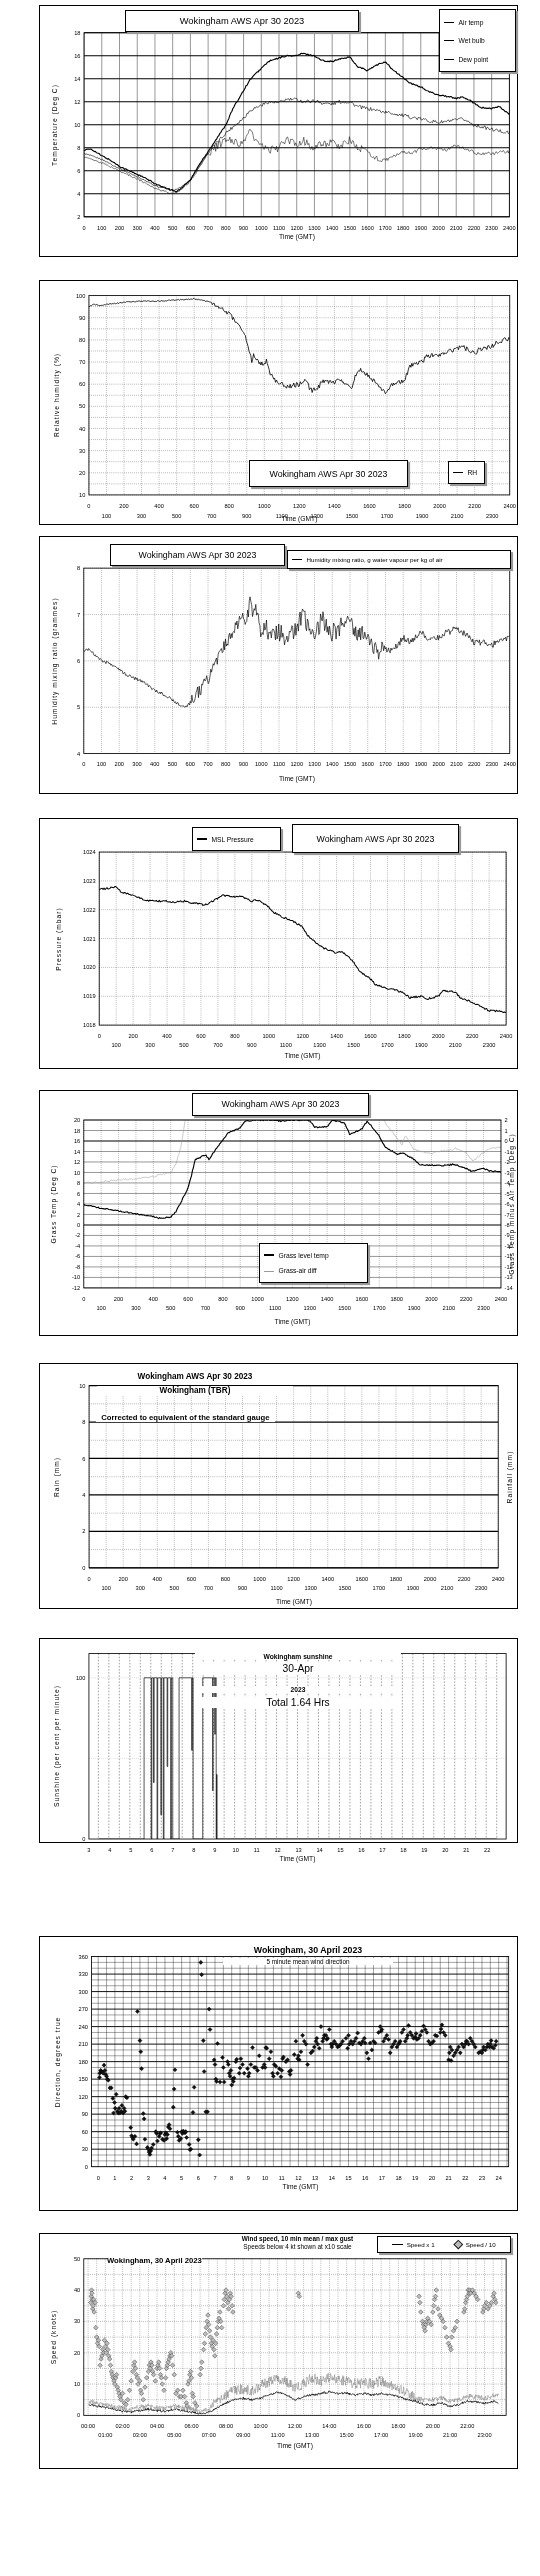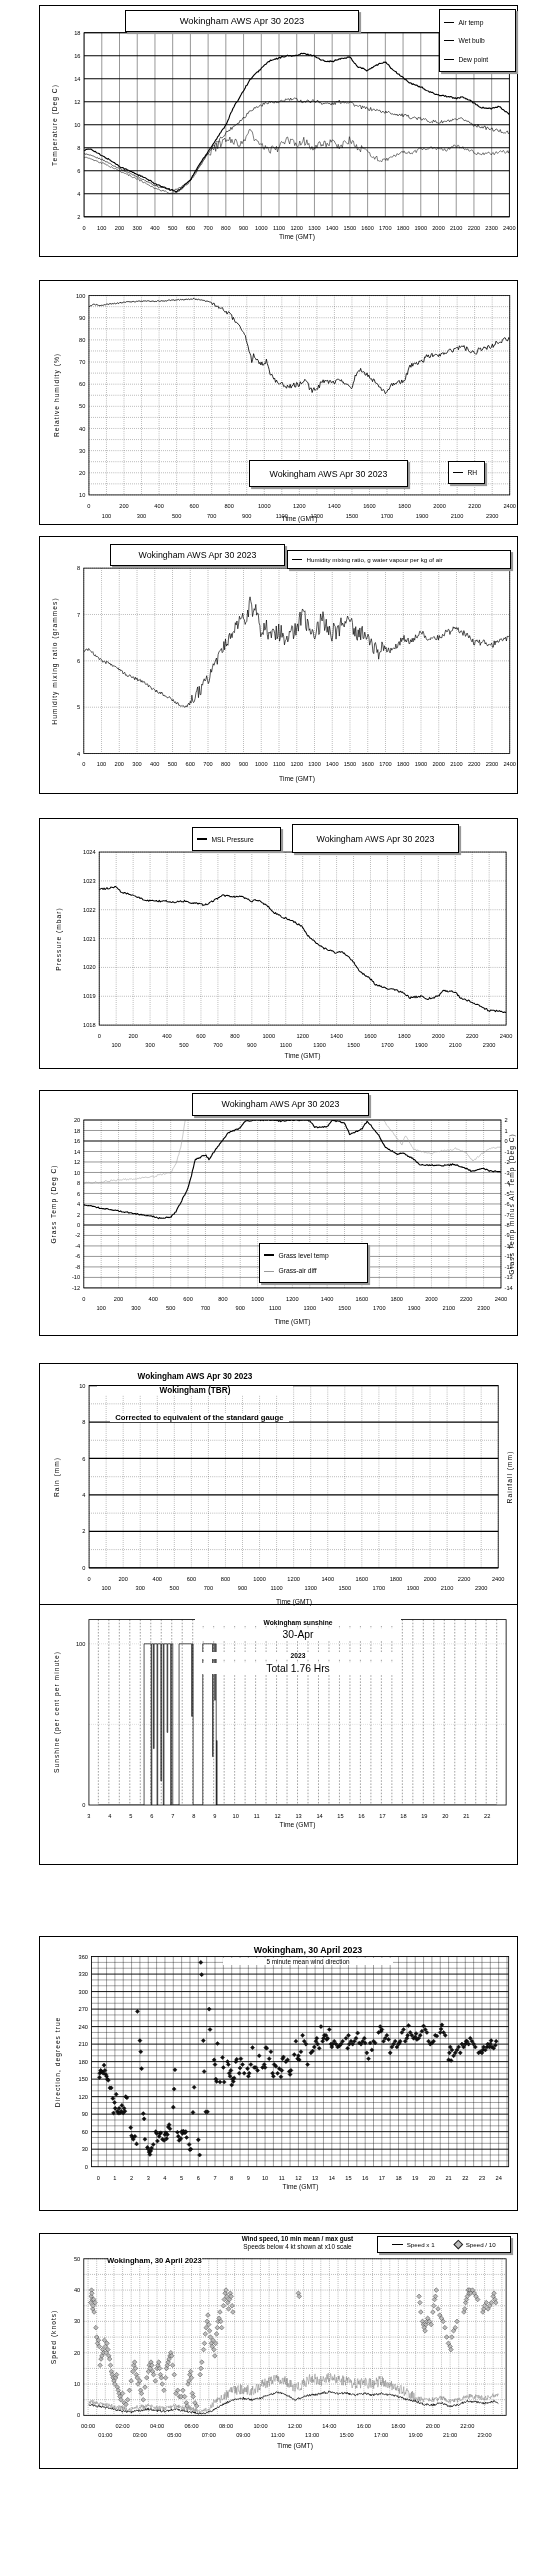--- a/index.html
+++ b/index.html
@@ -609,7 +609,7 @@
       </svg>
     <div class="tplain b" style="left:57px;top:8.2px;width:196px;font-size:8.2px">Wokingham AWS Apr 30 2023</div>
     <div class="tplain b" style="left:57px;top:21.6px;width:196px;font-size:8.2px">Wokingham (TBR)</div>
-    <div class="tplain b" style="left:70px;top:49px;font-size:7.7px;padding:0 5.2px">Corrected to equivalent of the standard gauge</div>
+    <div class="tplain b" style="left:56px;top:49px;font-size:7.7px;padding:0 5.2px">Corrected to equivalent of the standard gauge</div>
     <div class="ylab" style="left:15.5px;top:113px">Rain (mm)</div>
     <div class="ylab" style="left:469px;top:113px">Rainfall (mm)</div>
     <div class="xlab" style="left:49px;top:234px;width:410px">Time (GMT)</div>

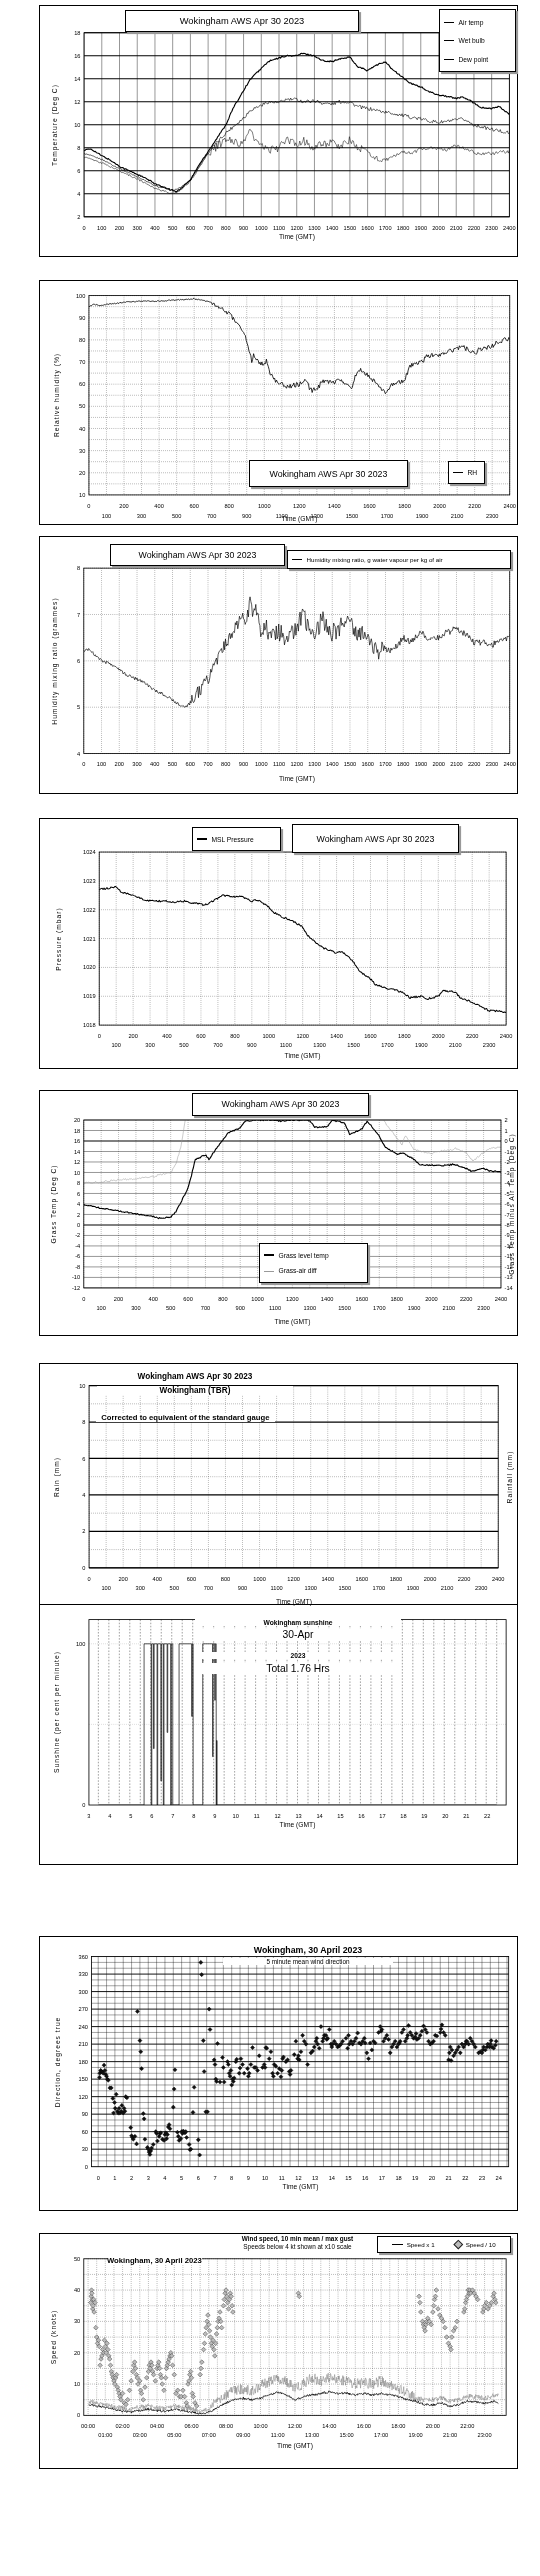--- a/index.html
+++ b/index.html
@@ -615,7 +615,7 @@
     <div class="xlab" style="left:49px;top:234px;width:410px">Time (GMT)</div>
   </section>
 
-  <section class="chart" id="c6" style="top:1604px;height:261px">
+  <section class="chart" id="c6" style="top:1638px;height:205px">
     <svg id="svg6" width="479" height="245" viewBox="0 0 930 475">
         <line x1="113.31658291457288" y1="28" x2="113.31658291457288" y2="388" stroke="#444" stroke-width="1" stroke-dasharray="3,3"></line>
         <line x1="133.66834170854273" y1="28" x2="133.66834170854273" y2="388" stroke="#444" stroke-width="1" stroke-dasharray="3,3"></line>

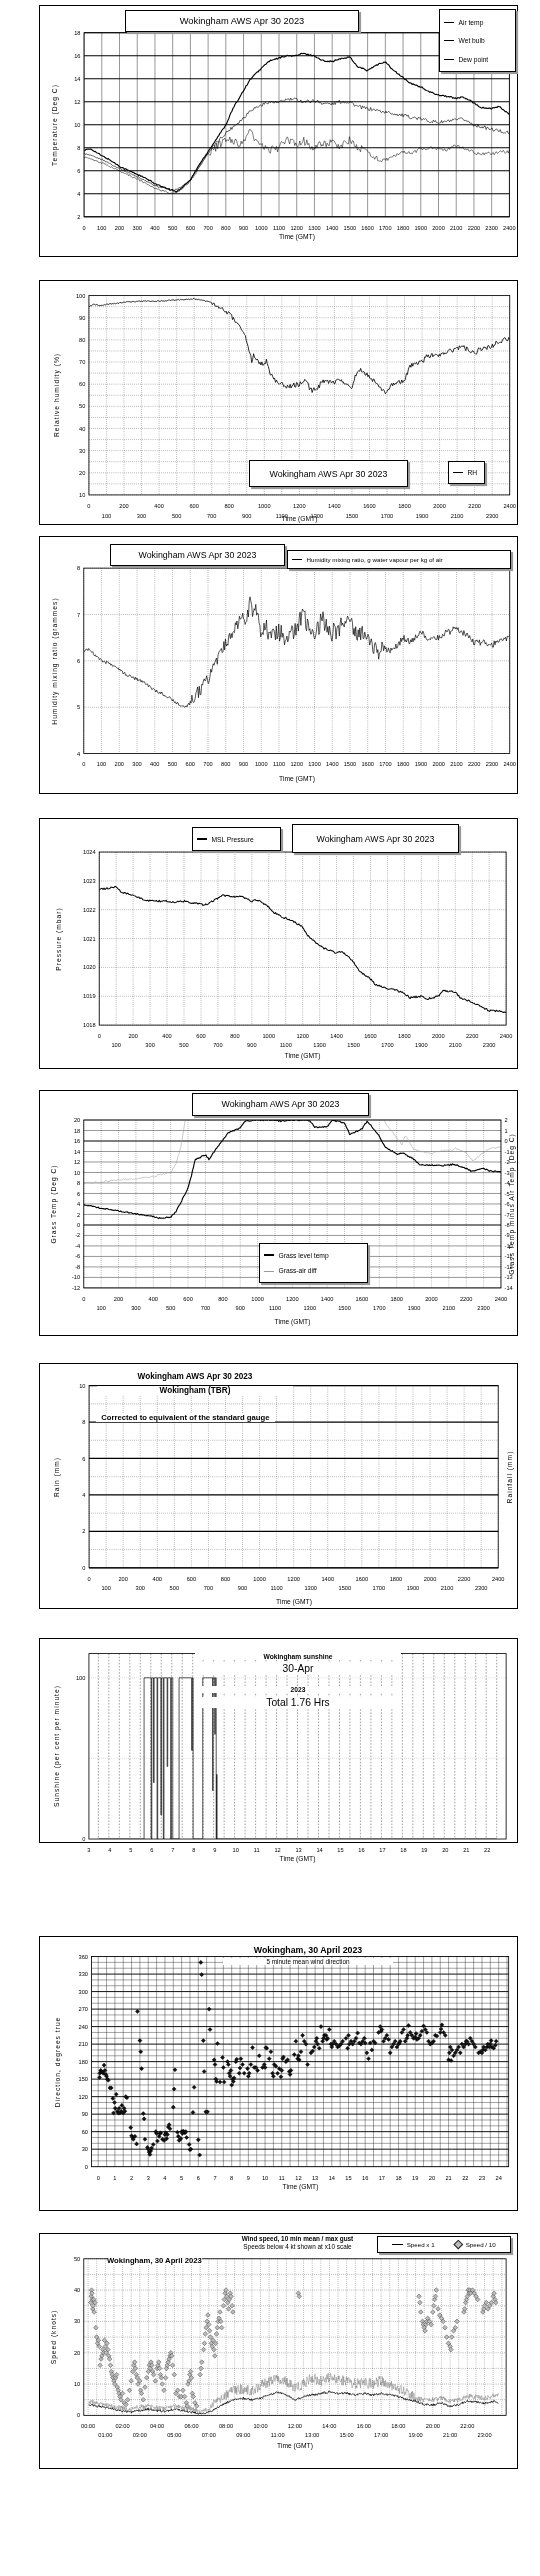--- a/index.html
+++ b/index.html
@@ -693,7 +693,7 @@
     <div class="tplain b" style="left:155px;top:14.4px;width:206px;font-size:6.7px">Wokingham sunshine</div>
     <div class="tplain" style="left:155px;top:24px;width:206px;font-size:10.3px">30-Apr</div>
     <div class="tplain b" style="left:155px;top:47px;width:206px;font-size:6.7px">2023</div>
-    <div class="tplain" style="left:155px;top:58px;width:206px;font-size:10.3px">Total 1.76 Hrs</div>
+    <div class="tplain" style="left:155px;top:58px;width:206px;font-size:10.3px">Total 1.64 Hrs</div>
     <div class="ylab" style="left:15.5px;top:107px">Sunshine (per cent per minute)</div>
     <div class="xlab" style="left:49px;top:216px;width:417px">Time (GMT)</div>
   </section>

